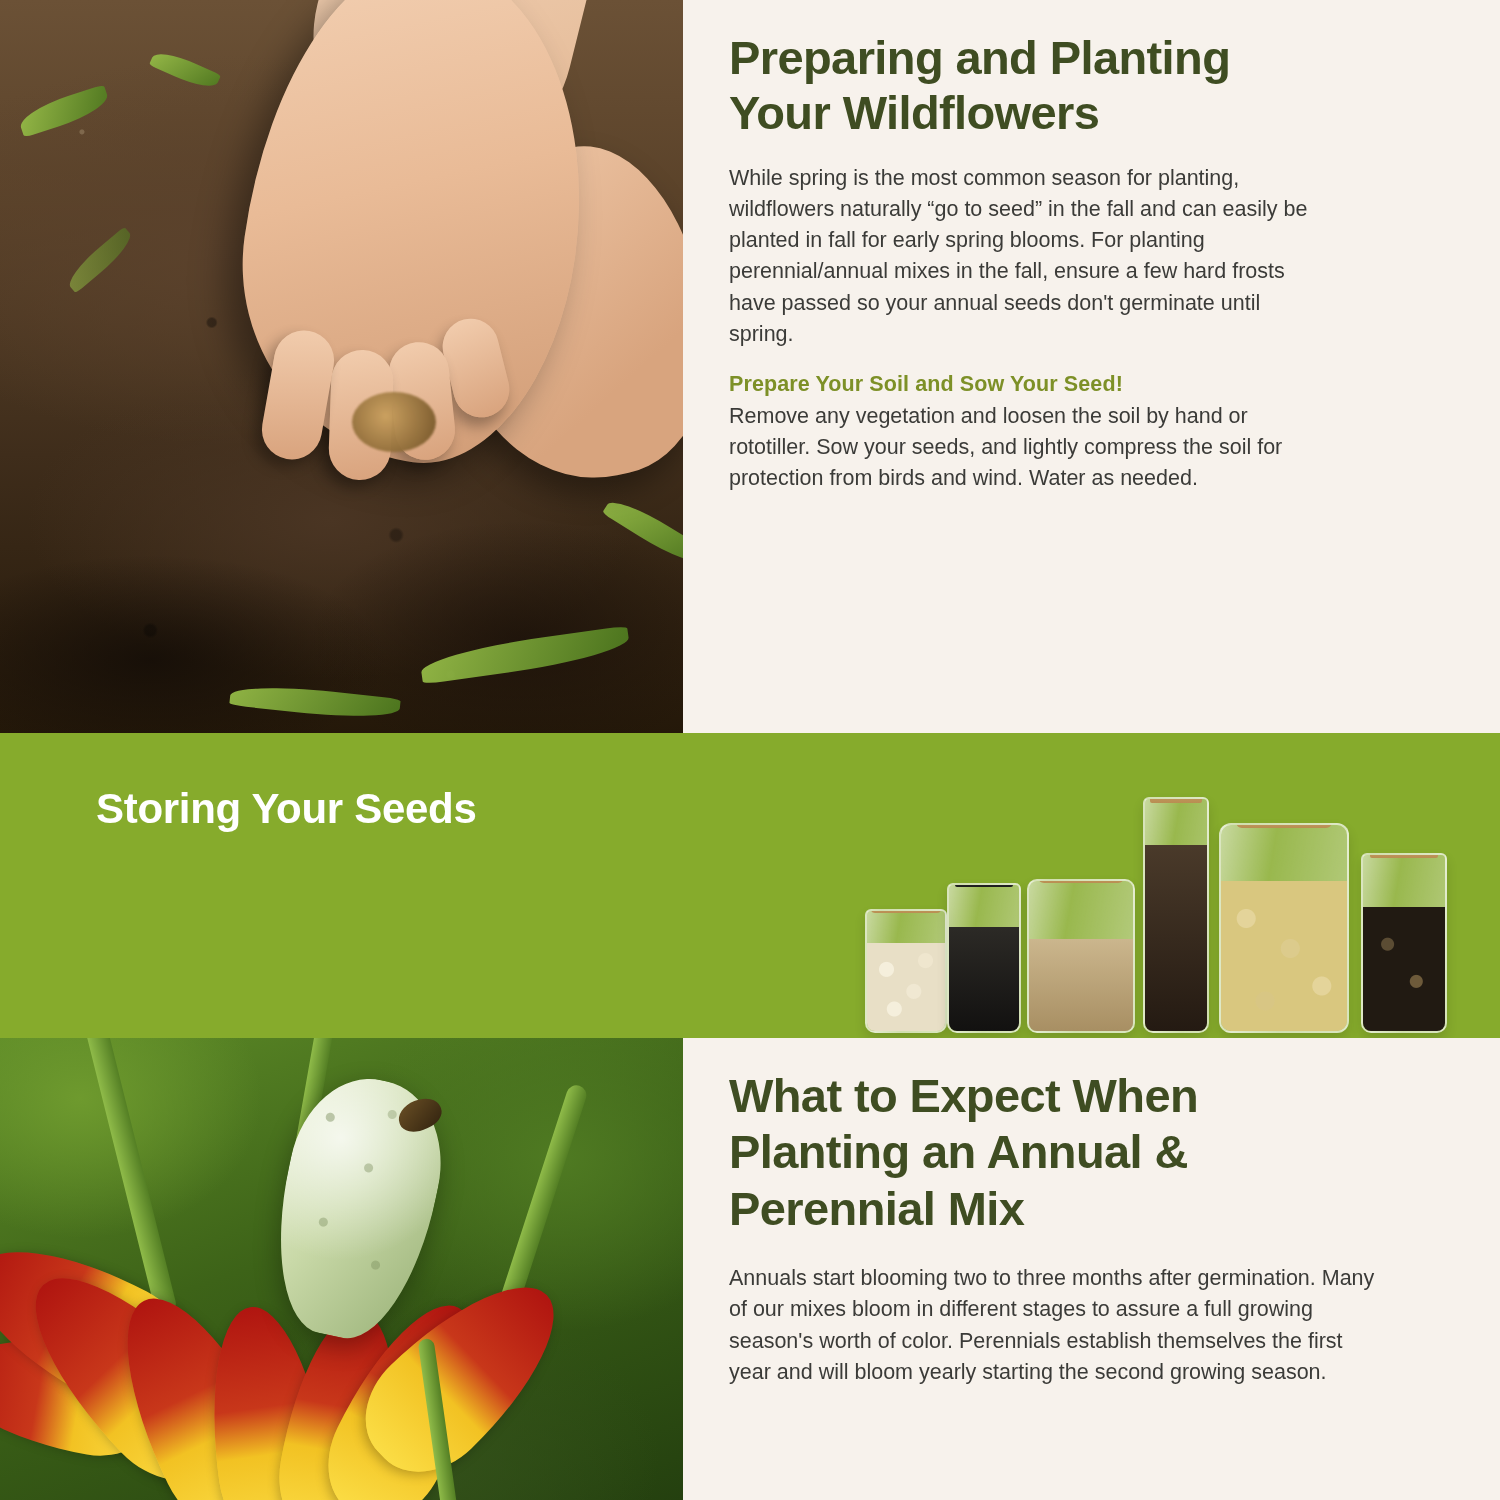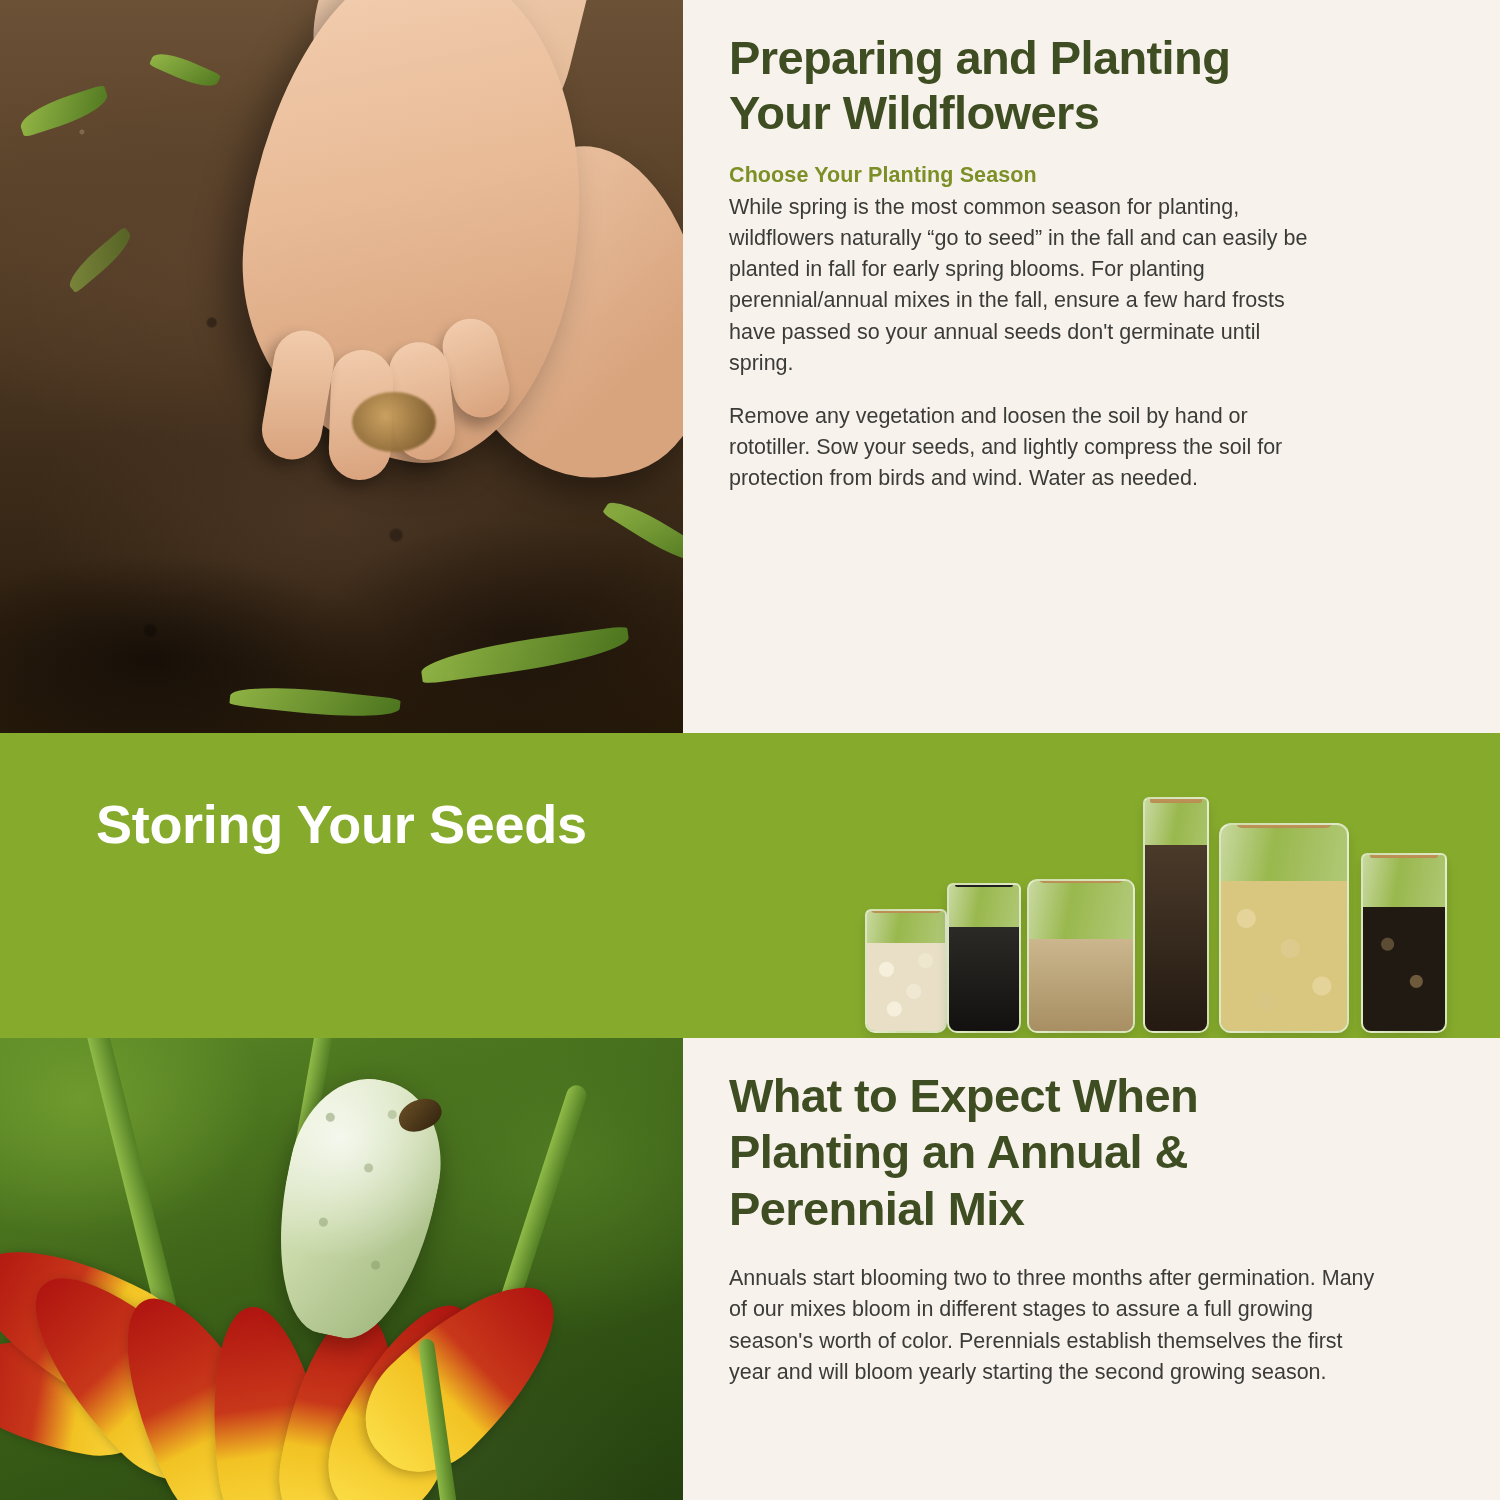--- a/index.html
+++ b/index.html
@@ -356,7 +356,6 @@
     <div class="top-text">
       <h1 class="h1">Preparing and Planting Your Wildflowers</h1>
 
-      <h2 class="sub-h">Choose Your Planting Season</h2>
       <p class="para">While spring is the most common season for planting, wildflowers naturally “go to seed” in the fall and can easily be planted in fall for early spring blooms. For planting perennial/annual mixes in the fall, ensure a few hard frosts have passed so your annual seeds don't germinate until spring.</p>
 
 

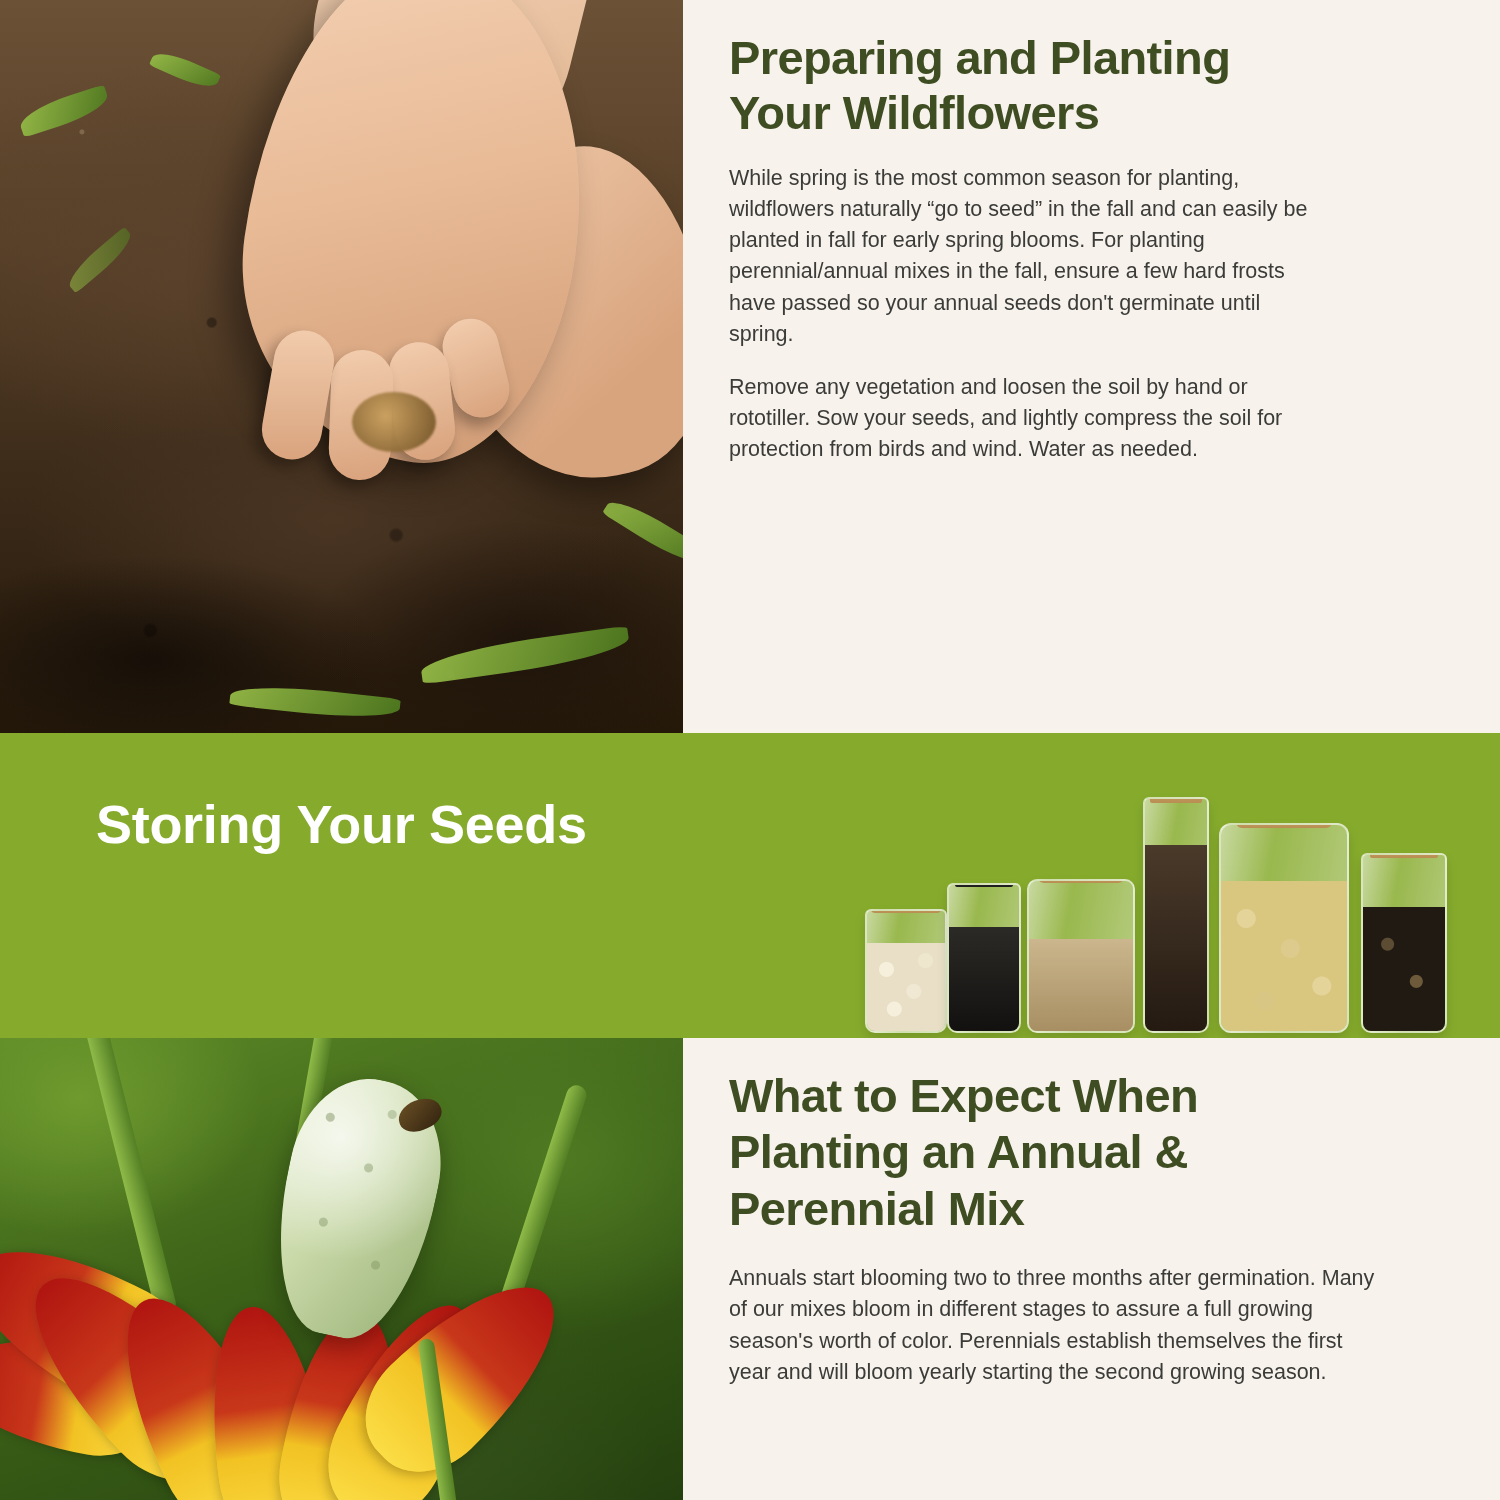--- a/index.html
+++ b/index.html
@@ -359,6 +359,7 @@
       <p class="para">While spring is the most common season for planting, wildflowers naturally “go to seed” in the fall and can easily be planted in fall for early spring blooms. For planting perennial/annual mixes in the fall, ensure a few hard frosts have passed so your annual seeds don't germinate until spring.</p>
 
 
+      <h2 class="sub-h">Prepare Your Soil and Sow Your Seed!</h2>
       <p class="para last">Remove any vegetation and loosen the soil by hand or rototiller. Sow your seeds, and lightly compress the soil for protection from birds and wind. Water as needed.</p>
     </div>
   </div>

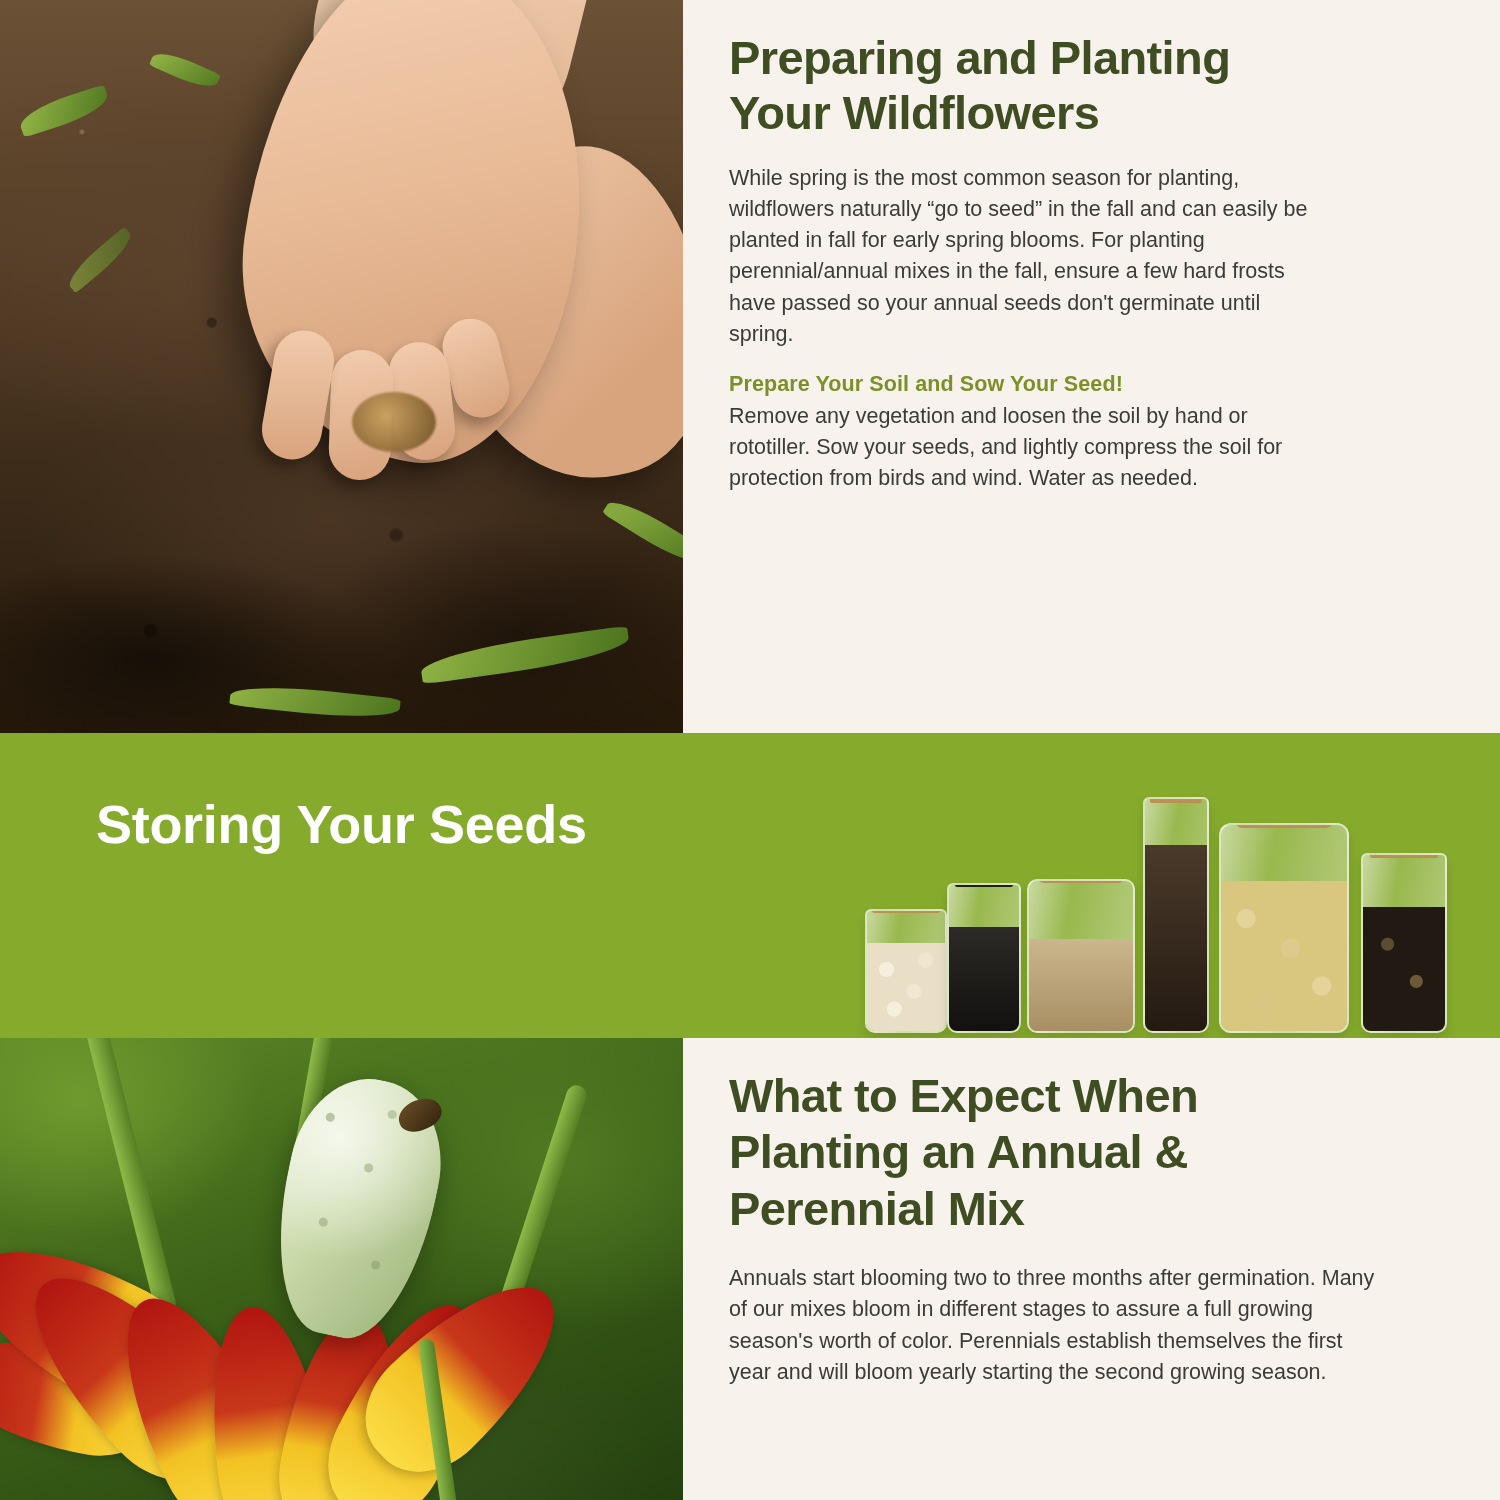--- a/index.html
+++ b/index.html
@@ -163,10 +163,10 @@
     width: 660px;
   }
   .h2 {
-    font-size: 54px;
+    font-size: 42px;
     font-weight: bold;
     color: #ffffff;
-    margin: 8px 0 22px 0;
+    margin: 0 0 22px 0;
     letter-spacing: -0.3px;
   }
   .green-para {

